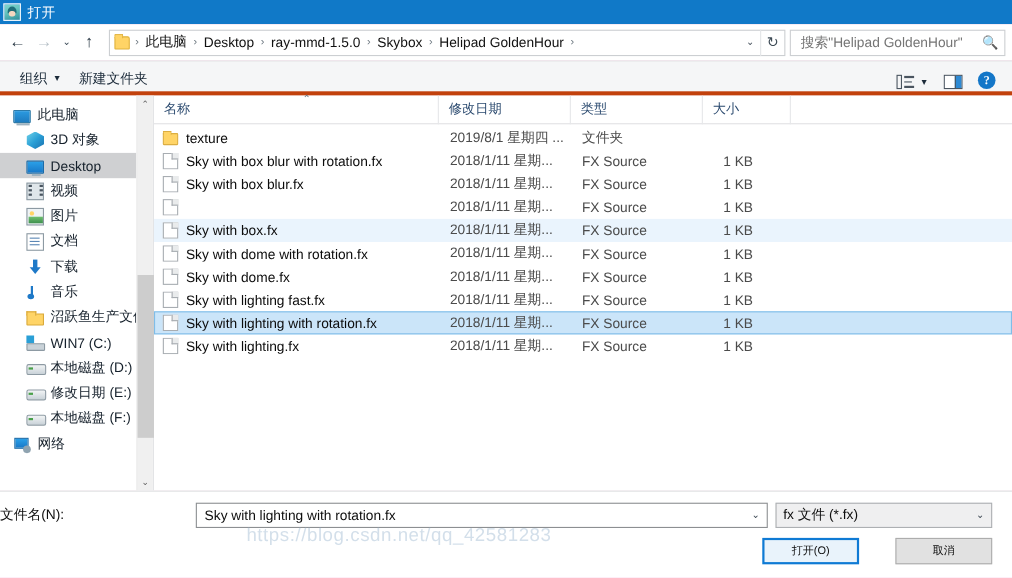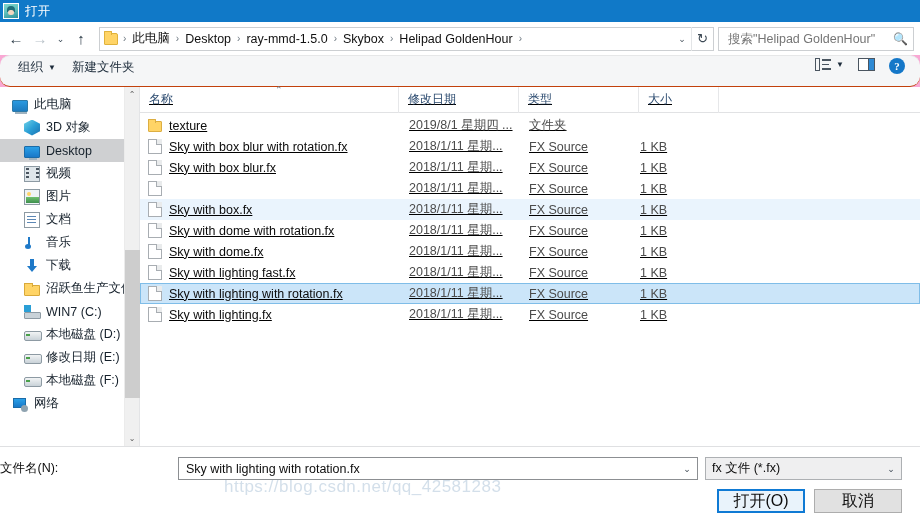--- a/index.html
+++ b/index.html
@@ -152,12 +152,11 @@
     height: 32px;
     background: #f5f6f7;
     border-top: 1px solid #e6e7e8;
-    border-bottom: 1px solid #c2410c;
-    display: flex;
-    align-items: flex-start;
+    border-bottom: 4px solid #c2410c;
+    display: flex;
+    align-items: flex-end;
     padding: 0 8px 0 10px;
     flex: 0 0 auto;
-    border-radius: 10px;
   }
   .tb-item {
     font-size: 12.5px;

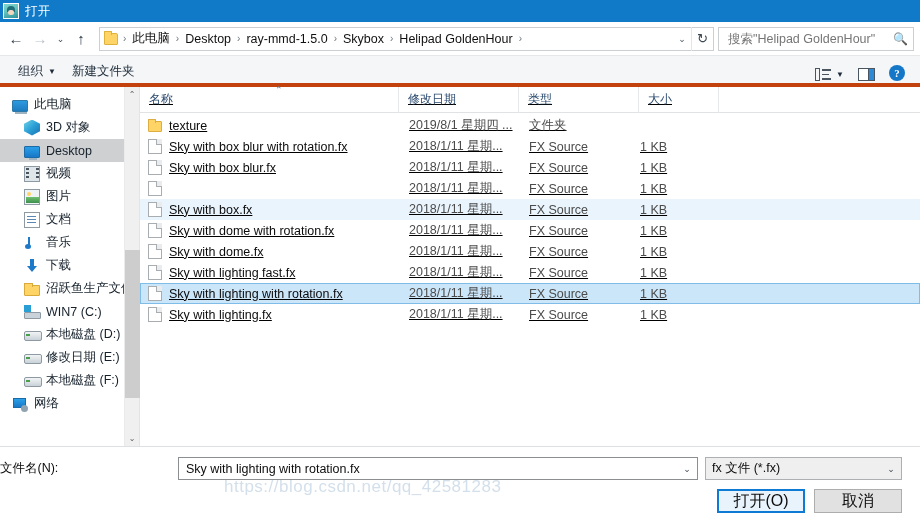--- a/index.html
+++ b/index.html
@@ -296,7 +296,6 @@
     flex-direction: column;
     min-width: 0;
     background: #ffffff;
-    text-decoration: underline;
   }
   #colheaders {
     height: 26px;

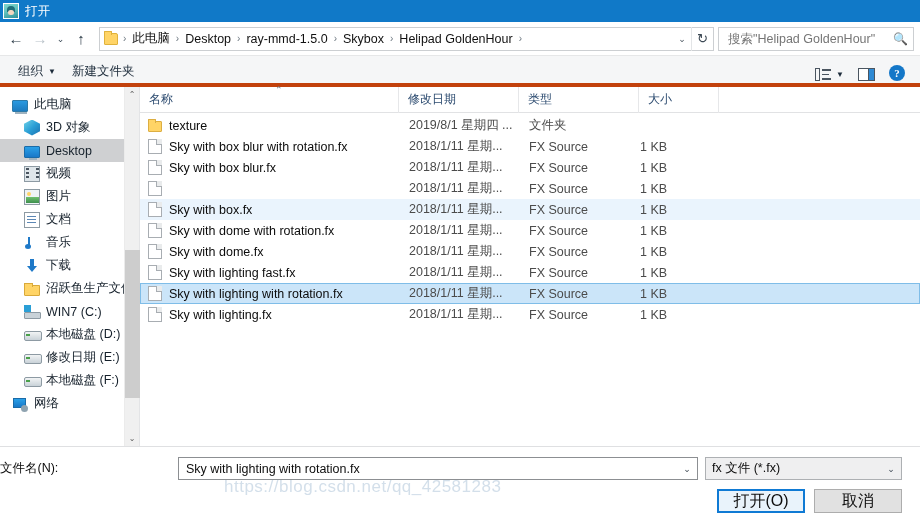--- a/index.html
+++ b/index.html
@@ -340,7 +340,7 @@
   .f-name { width: 259px; display: flex; align-items: center; padding-left: 7px; overflow: hidden; white-space: nowrap; }
   .f-date { width: 120px; padding-left: 9px; color: #4b4b4b; white-space: nowrap; overflow: hidden; }
   .f-type { width: 120px; padding-left: 9px; color: #4b4b4b; white-space: nowrap; overflow: hidden; }
-  .f-size { width: 70px; padding-right: 8px; color: #4b4b4b; text-align: left; white-space: nowrap; }
+  .f-size { width: 70px; padding-right: 8px; color: #4b4b4b; text-align: center; white-space: nowrap; }
 
   .f-ico { width: 14px; height: 15px; margin-right: 7px; flex: 0 0 auto; position: relative; }
   .f-ico.folder {

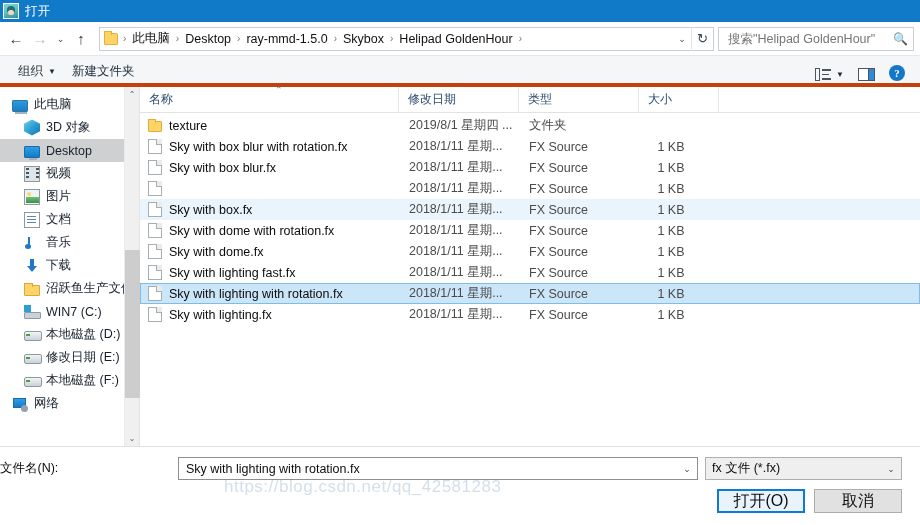--- a/index.html
+++ b/index.html
@@ -550,12 +550,12 @@
             <span class="side-label">文档</span>
           </div>
           <div class="side-item indent">
+            <span class="side-ico ico-down"></span>
+            <span class="side-label">下载</span>
+          </div>
+          <div class="side-item indent">
             <span class="side-ico ico-music"></span>
             <span class="side-label">音乐</span>
-          </div>
-          <div class="side-item indent">
-            <span class="side-ico ico-down"></span>
-            <span class="side-label">下载</span>
           </div>
           <div class="side-item indent">
             <span class="side-ico ico-folder-y"></span>

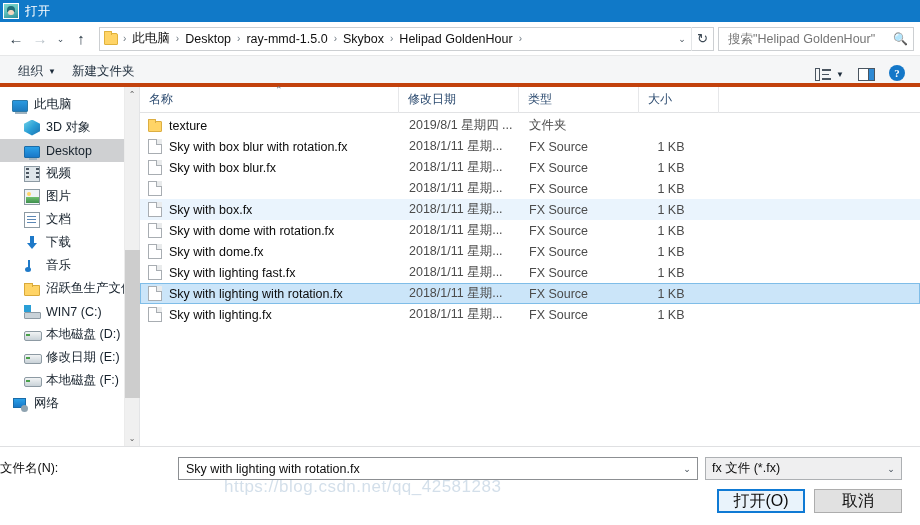--- a/index.html
+++ b/index.html
@@ -427,12 +427,13 @@
   #buttons-row { display: flex; justify-content: flex-end; }
   .dlg-btn {
     width: 88px; height: 24px;
-    font-size: 16px;
+    font-size: 10px;
     font-family: inherit;
     display: flex; align-items: center; justify-content: center;
     background: #e1e1e1;
     border: 1px solid #adadad;
     color: #0d0d0d;
+    margin-left: 24px;
   }
   .dlg-btn.primary {
     background: #e9f3fb;

